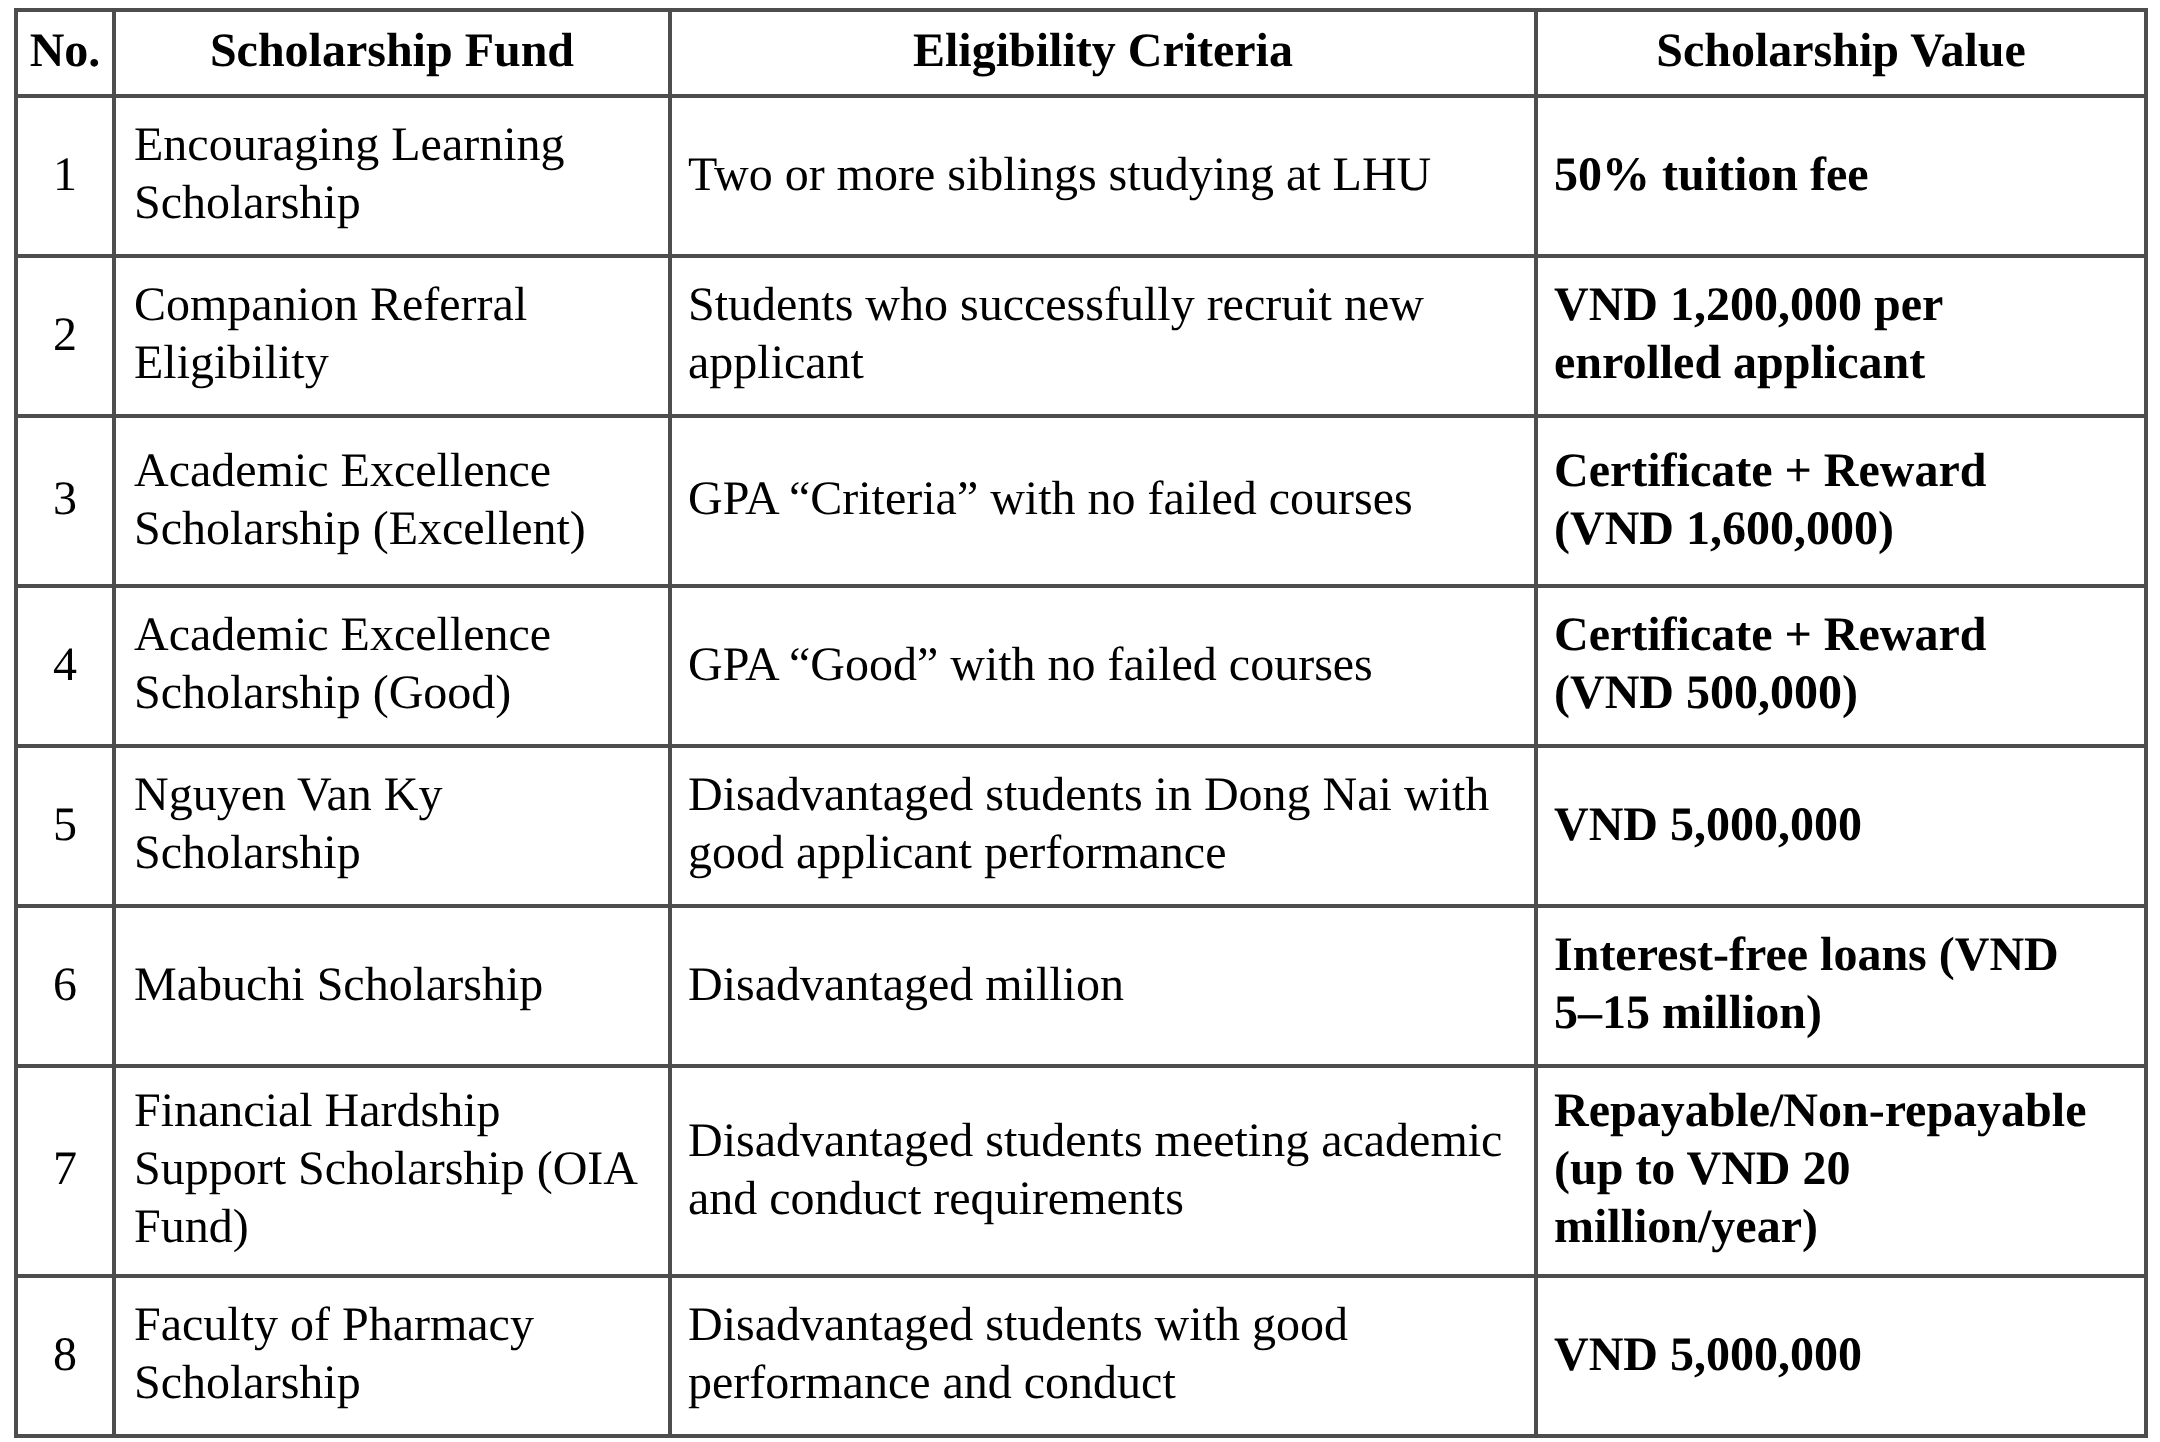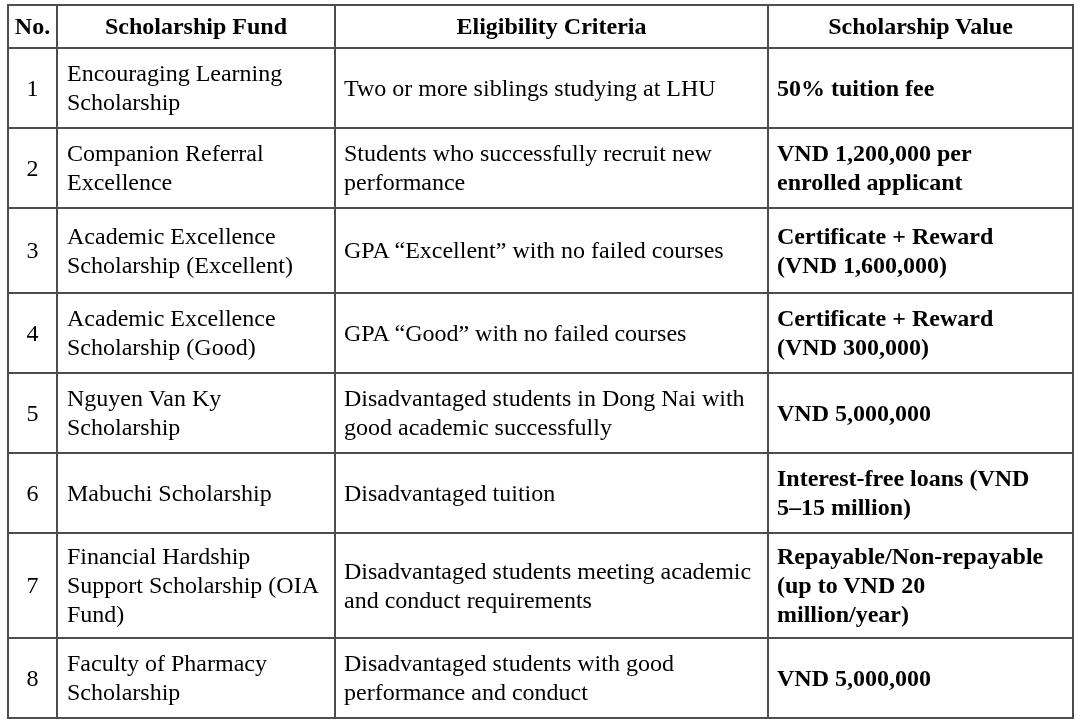--- a/index.html
+++ b/index.html
@@ -81,7 +81,7 @@
       </tr>
       <tr class="row">
         <td class="no-cell">2</td>
-        <td class="name-cell">Companion Referral Excellence</td>
+        <td class="name-cell">Companion Referral Eligibility</td>
         <td class="crit-cell">Students who successfully recruit new performance</td>
         <td class="val-cell">VND 1,200,000 per enrolled applicant</td>
       </tr>

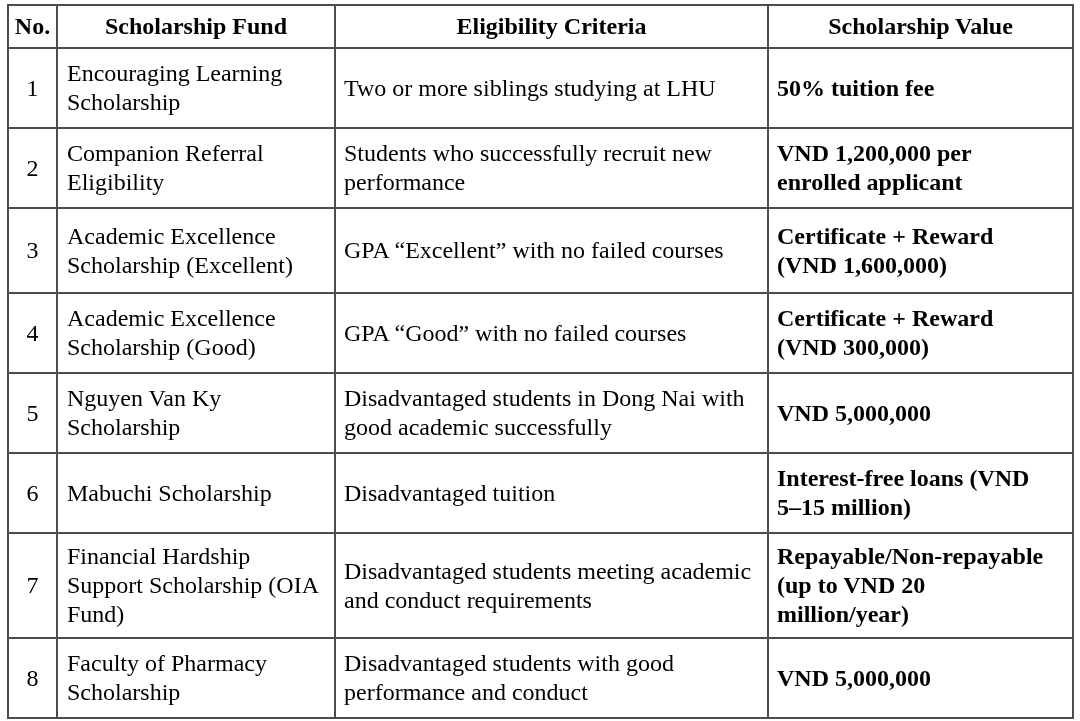--- a/index.html
+++ b/index.html
@@ -82,7 +82,7 @@
       <tr class="row">
         <td class="no-cell">2</td>
         <td class="name-cell">Companion Referral Eligibility</td>
-        <td class="crit-cell">Students who successfully recruit new performance</td>
+        <td class="crit-cell">Students who successfully recruit new applicant</td>
         <td class="val-cell">VND 1,200,000 per enrolled applicant</td>
       </tr>
       <tr class="row-tall">

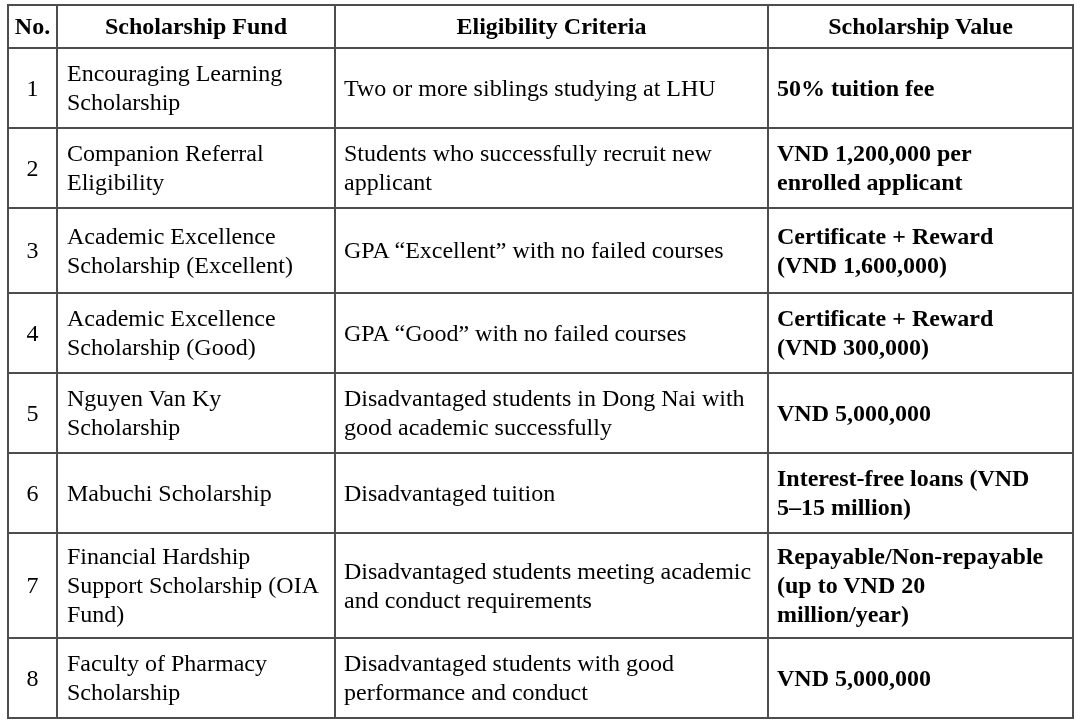--- a/index.html
+++ b/index.html
@@ -88,7 +88,7 @@
       <tr class="row-tall">
         <td class="no-cell">3</td>
         <td class="name-cell">Academic Excellence Scholarship (Excellent)</td>
-        <td class="crit-cell">GPA “Excellent” with no failed courses</td>
+        <td class="crit-cell">GPA “Criteria” with no failed courses</td>
         <td class="val-cell">Certificate + Reward (VND 1,600,000)</td>
       </tr>
       <tr class="row">

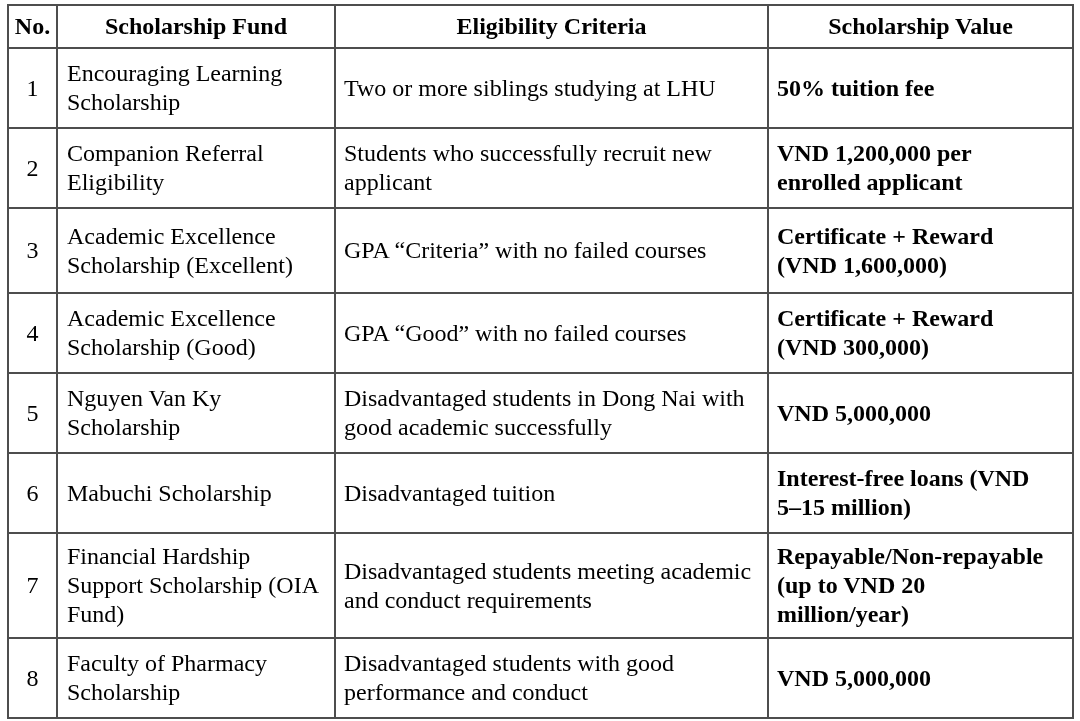--- a/index.html
+++ b/index.html
@@ -95,7 +95,7 @@
         <td class="no-cell">4</td>
         <td class="name-cell">Academic Excellence Scholarship (Good)</td>
         <td class="crit-cell">GPA “Good” with no failed courses</td>
-        <td class="val-cell">Certificate + Reward (VND 300,000)</td>
+        <td class="val-cell">Certificate + Reward (VND 500,000)</td>
       </tr>
       <tr class="row">
         <td class="no-cell">5</td>

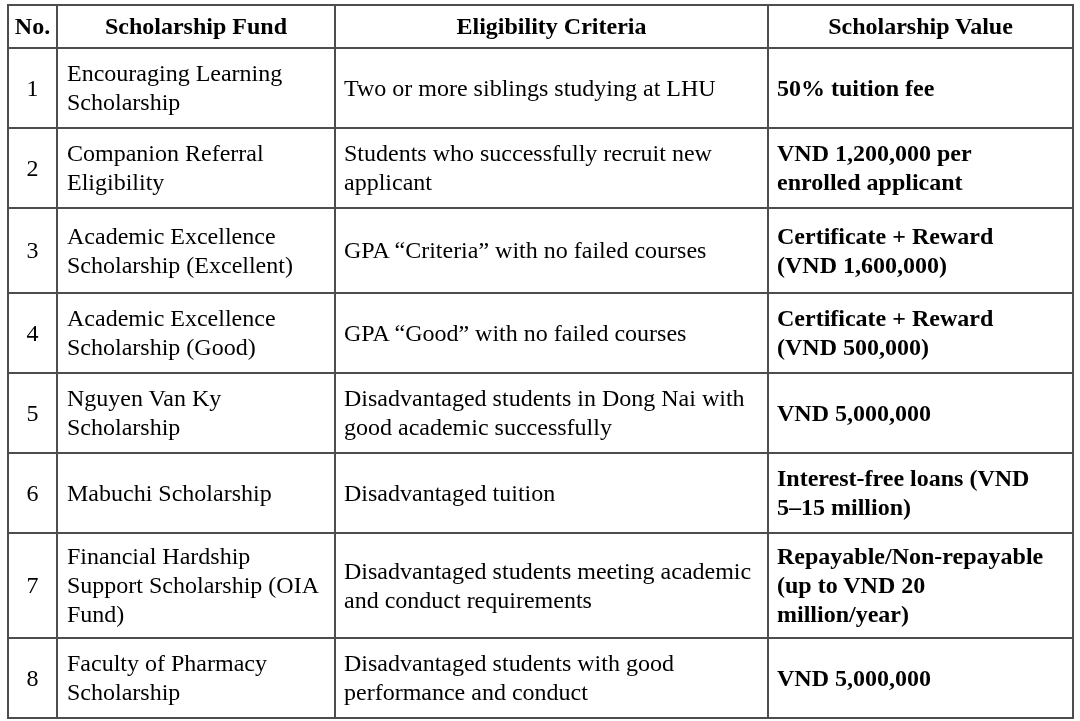--- a/index.html
+++ b/index.html
@@ -100,7 +100,7 @@
       <tr class="row">
         <td class="no-cell">5</td>
         <td class="name-cell">Nguyen Van Ky Scholarship</td>
-        <td class="crit-cell">Disadvantaged students in Dong Nai with good academic successfully</td>
+        <td class="crit-cell">Disadvantaged students in Dong Nai with good applicant performance</td>
         <td class="val-cell">VND 5,000,000</td>
       </tr>
       <tr class="row">

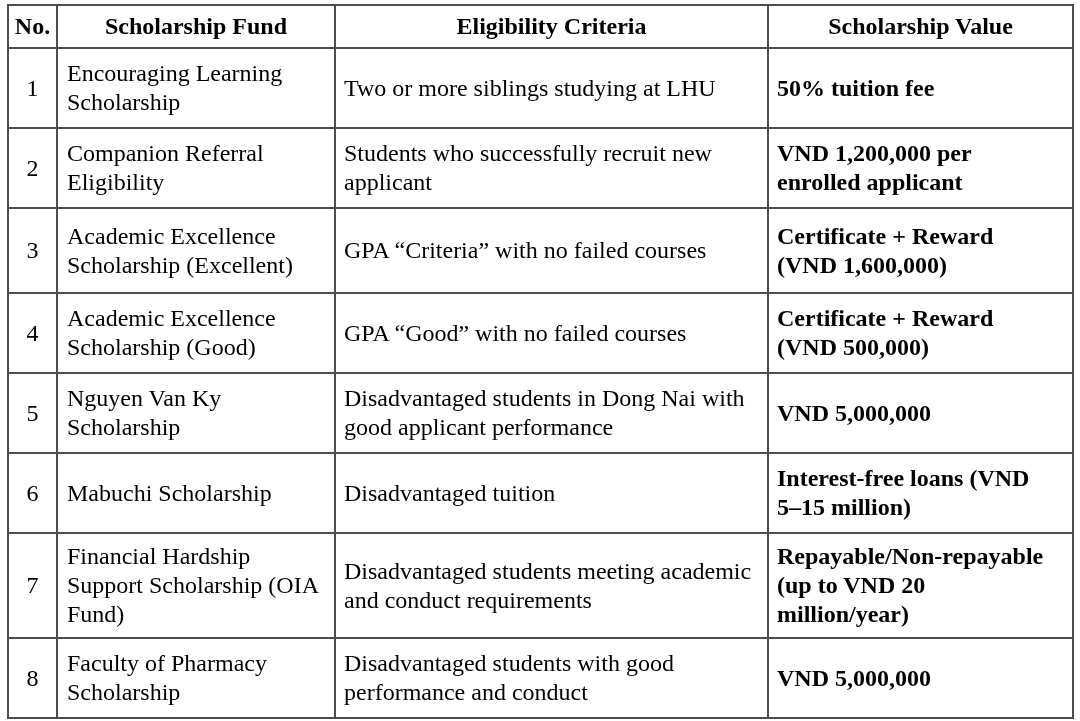--- a/index.html
+++ b/index.html
@@ -106,7 +106,7 @@
       <tr class="row">
         <td class="no-cell">6</td>
         <td class="name-cell">Mabuchi Scholarship</td>
-        <td class="crit-cell">Disadvantaged tuition</td>
+        <td class="crit-cell">Disadvantaged million</td>
         <td class="val-cell">Interest-free loans (VND 5–15 million)</td>
       </tr>
       <tr class="row-xl">

